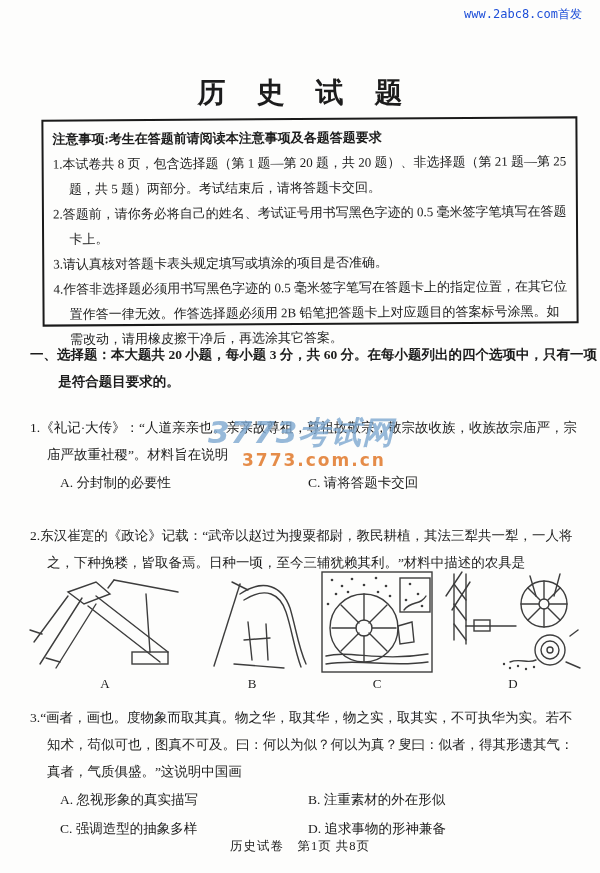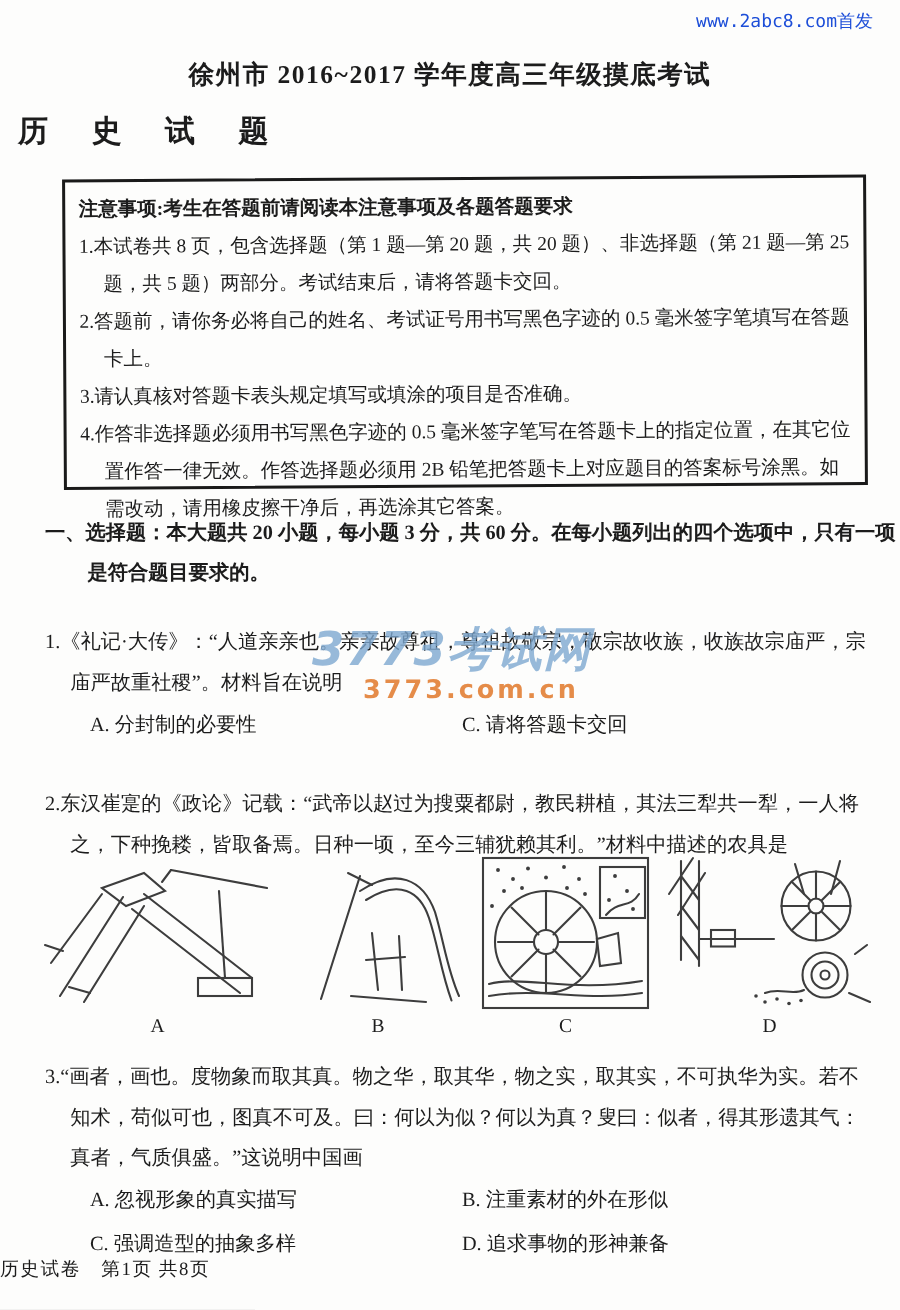--- a/index.html
+++ b/index.html
@@ -65,7 +65,6 @@
 
   <div class="site-wm">www.2abc8.com首发</div>
 
-  <div class="title1">徐州市 2016~2017 学年度高三年级摸底考试</div>
   <div class="title2">历 史 试 题</div>
 
   <div class="notice">

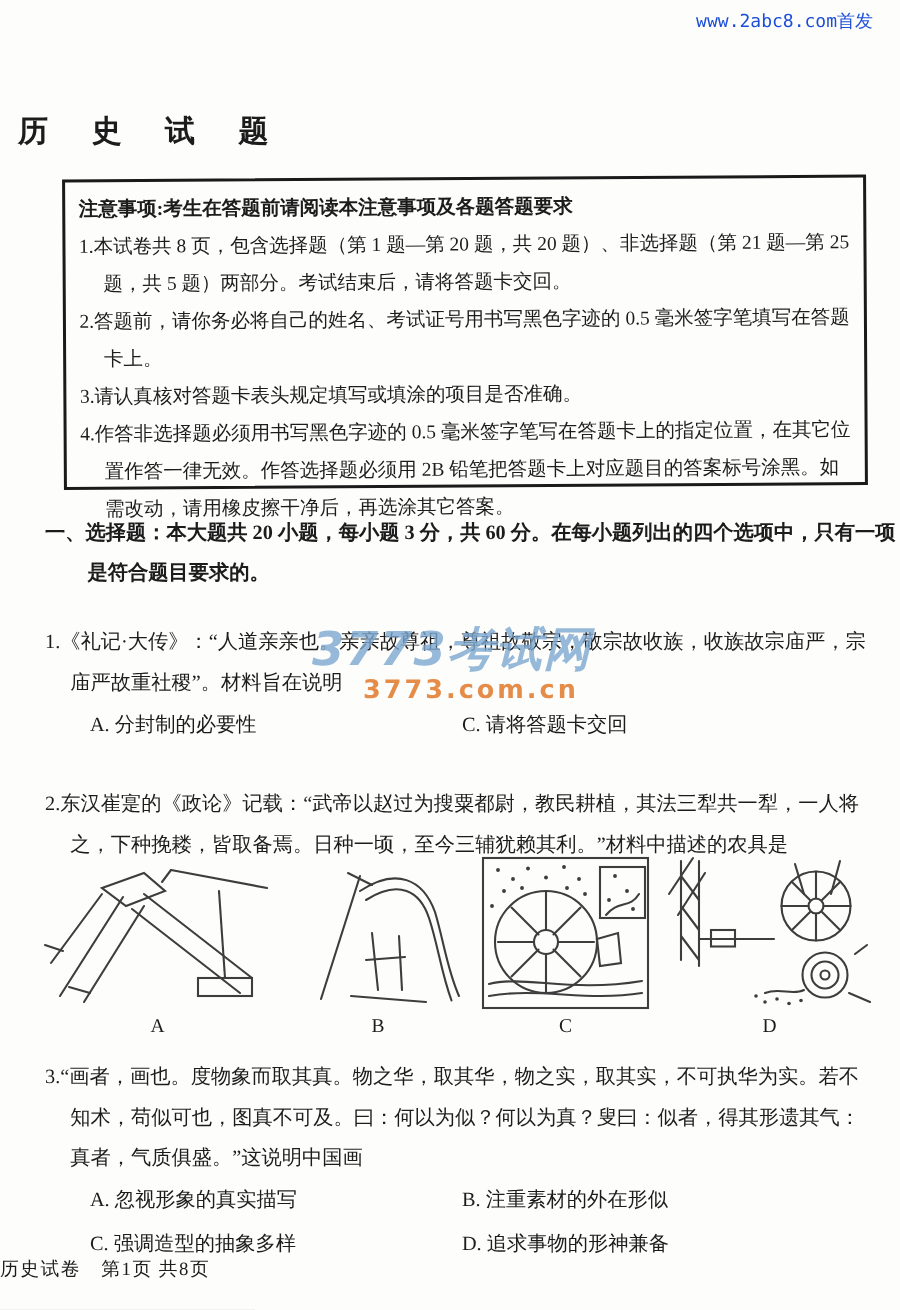--- a/index.html
+++ b/index.html
@@ -16,8 +16,8 @@
   
   .title1{position:absolute;top:38px;left:0;width:100%;text-align:center;
     font-size:17px;font-weight:600;letter-spacing:1px;}
-  .title2{position:absolute;top:74px;left:0;width:100%;text-align:left;
-    font-size:20px;font-weight:700;letter-spacing:12px;text-indent:12px;}
+  .title2{position:absolute;top:74px;left:0;width:100%;text-align:center;
+    font-size:28px;font-weight:700;letter-spacing:12px;text-indent:12px;}
   
   .notice{
     position:absolute;left:42px;top:118px;width:514px;height:192px;

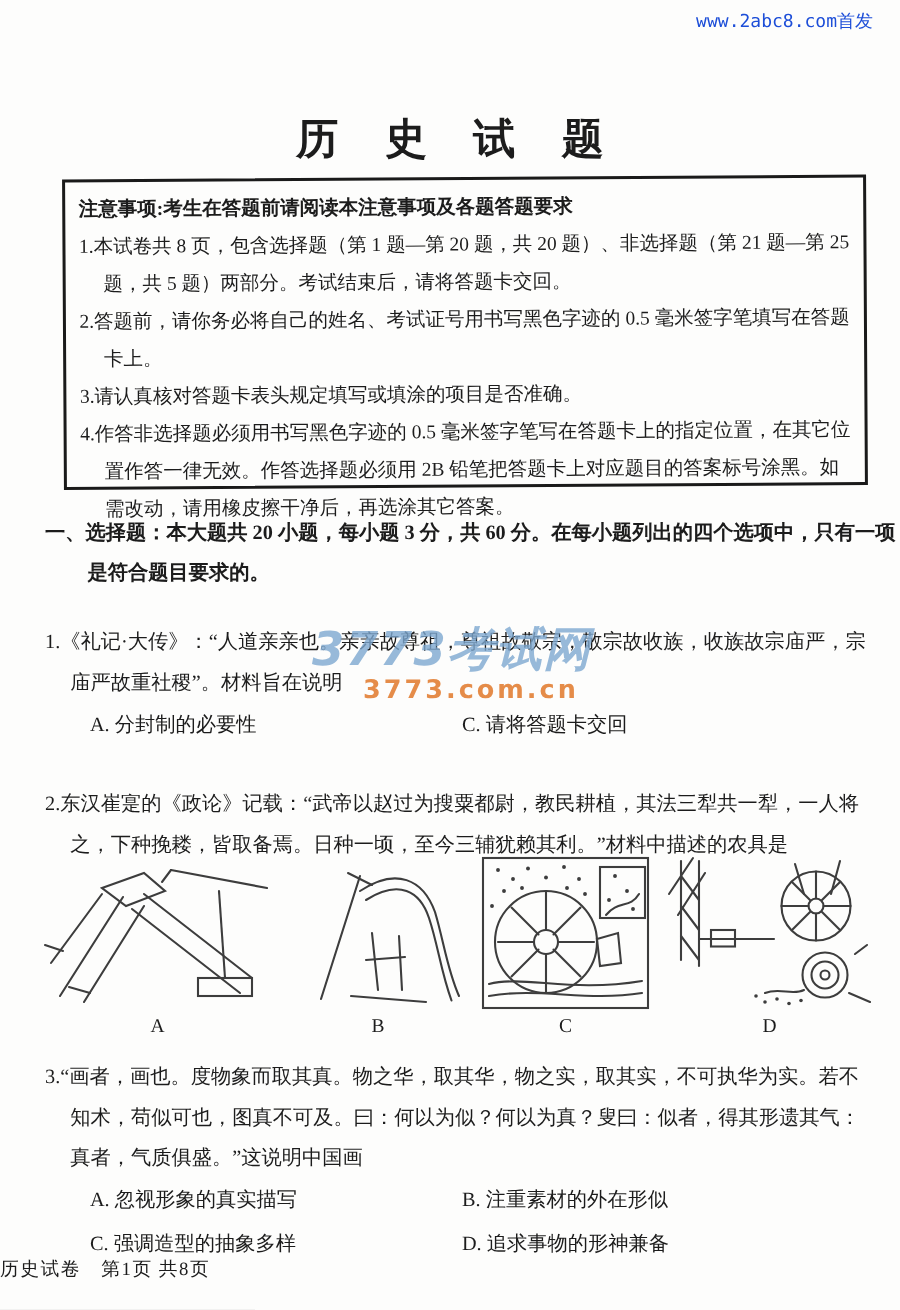--- a/index.html
+++ b/index.html
@@ -47,7 +47,7 @@
   .sketch{stroke:#3d3d3d;stroke-width:1.4;fill:none;stroke-linecap:round;}
   .sketch-fill{fill:#3d3d3d;stroke:none;}
   
-  .footer{position:absolute;left:0;top:838px;width:100%;
+  .footer{position:absolute;left:0;top:838px;width:100%;text-align:center;
     font-size:12.5px;letter-spacing:1px;}
   
   .wm-center{position:absolute;left:208px;top:412px;z-index:6;pointer-events:none;

